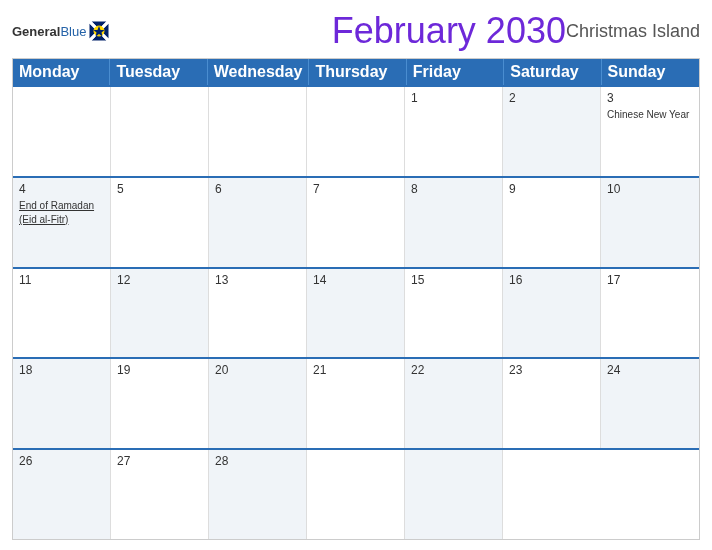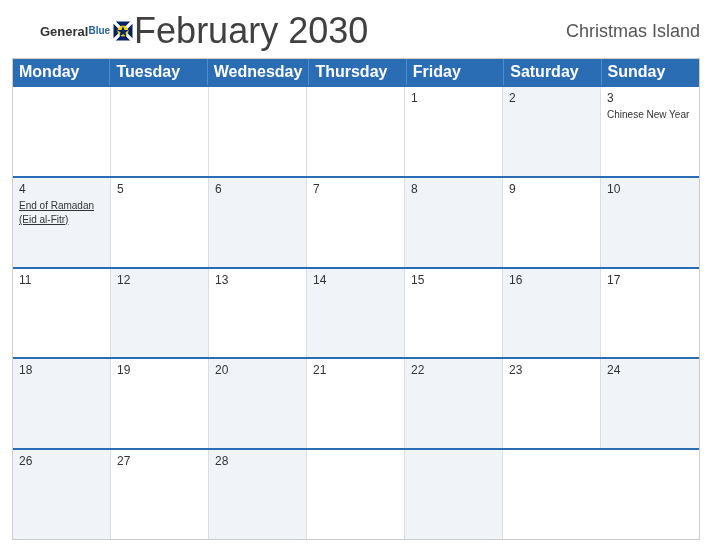--- a/index.html
+++ b/index.html
@@ -27,7 +27,6 @@
       display: flex;
       align-items: center;
       gap: 0;
-      margin-left: 28px;
     }
     .logo-text-general {
       font-size: 13px;

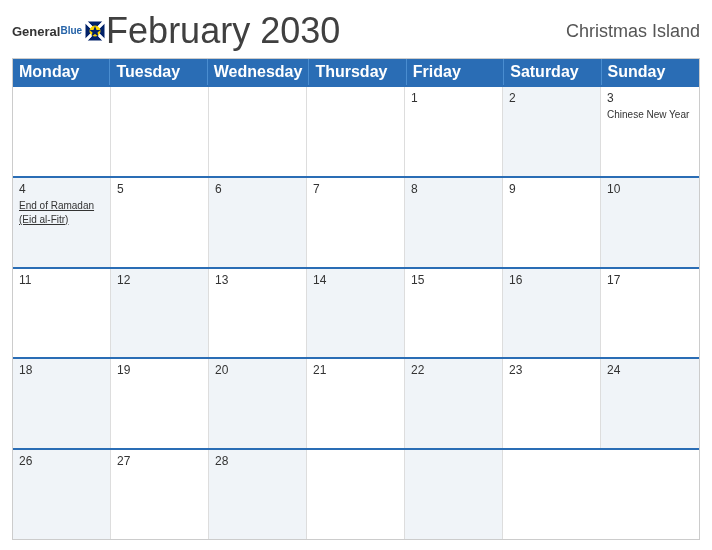--- a/index.html
+++ b/index.html
@@ -35,8 +35,8 @@
       line-height: 1;
     }
     .logo-text-blue {
-      font-size: 10px;
-      font-weight: bold;
+      font-size: 13px;
+      font-weight: normal;
       color: #2563a8;
       line-height: 1;
     }

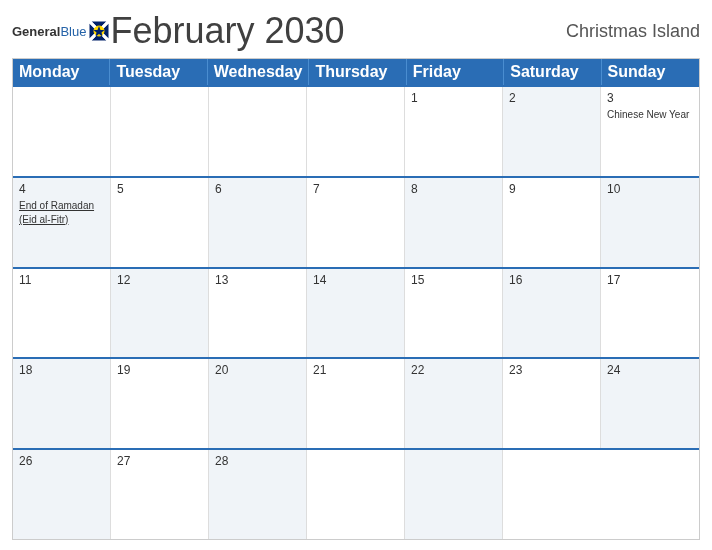--- a/index.html
+++ b/index.html
@@ -48,8 +48,8 @@
     .calendar-title {
       font-size: 36px;
       font-weight: normal;
-      color: #404040;
-      text-align: left;
+      color: #6d28d9;
+      text-align: right;
       flex: 1;
     }
     .region-label {

